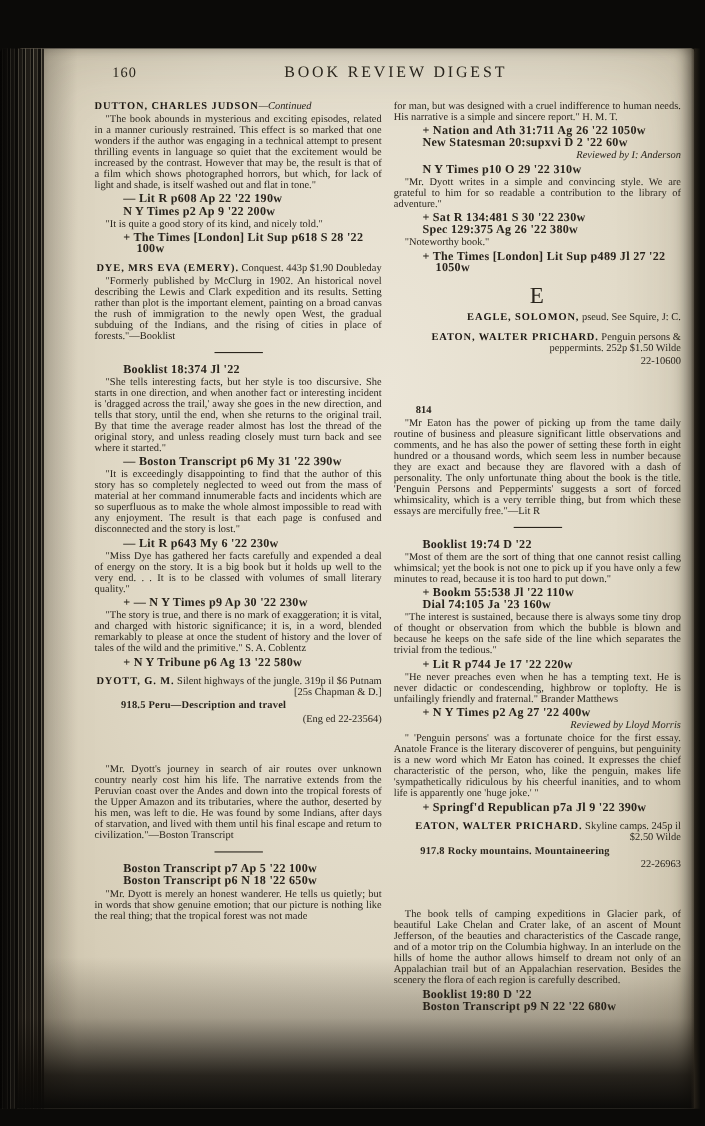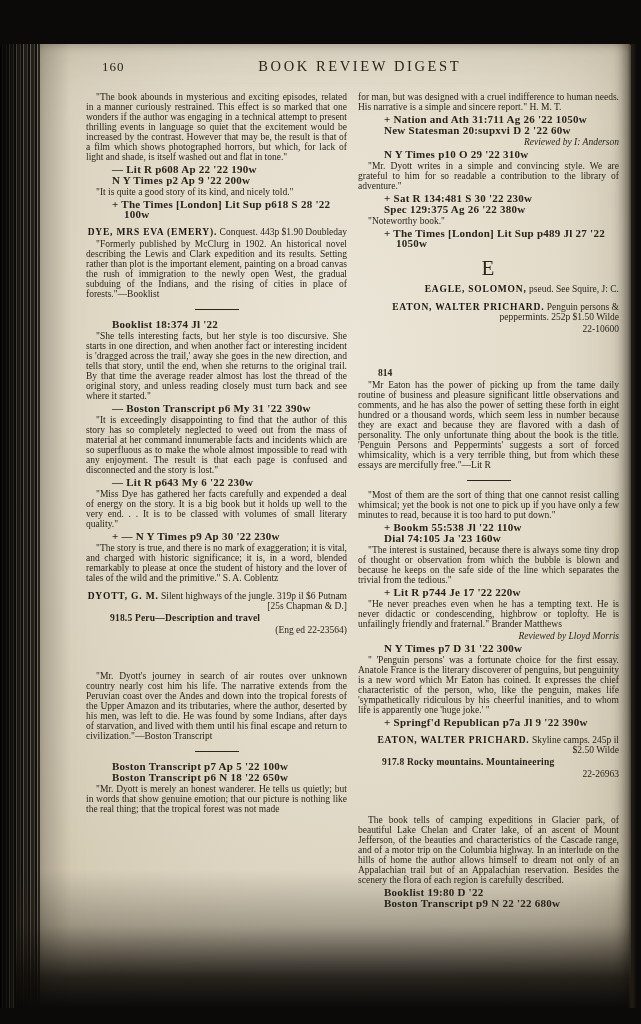--- a/index.html
+++ b/index.html
@@ -80,6 +80,7 @@
     </div>
     <div class="cols">
       <div class="col">
+          <div class="blk continued-heading"><span class="b">DUTTON, CHARLES JUDSON</span><span class="i">—Continued</span></div>
           <div class="blk quote">"The book abounds in mysterious and exciting episodes, related in a manner curiously restrained. This effect is so marked that one wonders if the author was engaging in a technical attempt to present thrilling events in language so quiet that the excitement would be increased by the contrast. However that may be, the result is that of a film which shows photographed horrors, but which, for lack of light and shade, is itself washed out and flat in tone."</div>
           <div class="blk citation">— Lit R p608 Ap 22 '22 190w</div>
           <div class="blk citation">N Y Times p2 Ap 9 '22 200w</div>

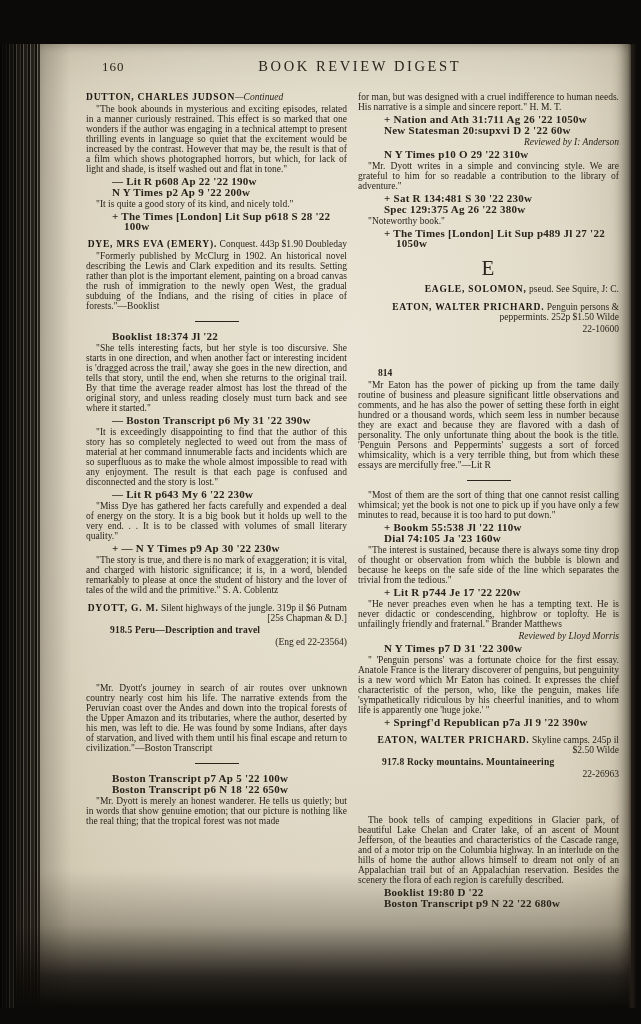--- a/index.html
+++ b/index.html
@@ -129,6 +129,7 @@
           </div>
           <div class="blk quote">"Mr Eaton has the power of picking up from the tame daily routine of business and pleasure significant little observations and comments, and he has also the power of setting these forth in eight hundred or a thousand words, which seem less in number because they are exact and because they are flavored with a dash of personality. The only unfortunate thing about the book is the title. 'Penguin Persons and Peppermints' suggests a sort of forced whimsicality, which is a very terrible thing, but from which these essays are mercifully free."—Lit R</div>
           <div class="blk divider"><span class="rule"></span></div>
+          <div class="blk citation">Booklist 19:74 D '22</div>
           <div class="blk quote">"Most of them are the sort of thing that one cannot resist calling whimsical; yet the book is not one to pick up if you have only a few minutes to read, because it is too hard to put down."</div>
           <div class="blk citation">+ Bookm 55:538 Jl '22 110w</div>
           <div class="blk citation">Dial 74:105 Ja '23 160w</div>

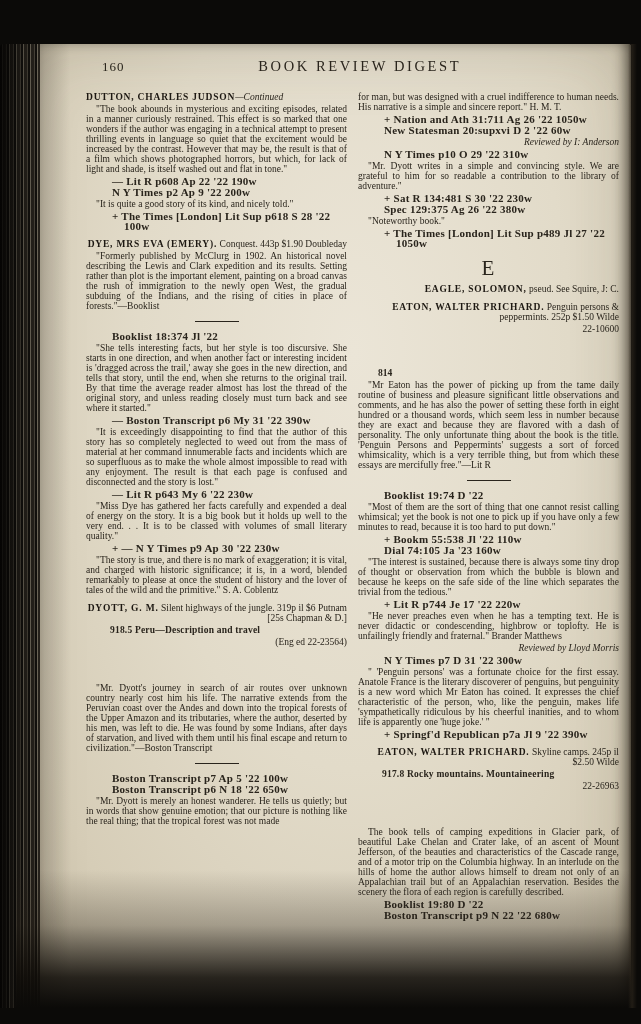--- a/index.html
+++ b/index.html
@@ -97,6 +97,7 @@
           <div class="blk quote">"Miss Dye has gathered her facts carefully and expended a deal of energy on the story. It is a big book but it holds up well to the very end. . . It is to be classed with volumes of small literary quality."</div>
           <div class="blk citation">+ — N Y Times p9 Ap 30 '22 230w</div>
           <div class="blk quote">"The story is true, and there is no mark of exaggeration; it is vital, and charged with historic significance; it is, in a word, blended remarkably to please at once the student of history and the lover of tales of the wild and the primitive." S. A. Coblentz</div>
+          <div class="blk citation">+ N Y Tribune p6 Ag 13 '22 580w</div>
           <div class="blk entry-heading"><span class="b">DYOTT, G. M.</span> Silent highways of the jungle. 319p il $6 Putnam [25s Chapman &amp; D.]</div>
           <div class="blk classline">918.5 Peru—Description and travel</div>
           <div class="blk refline">

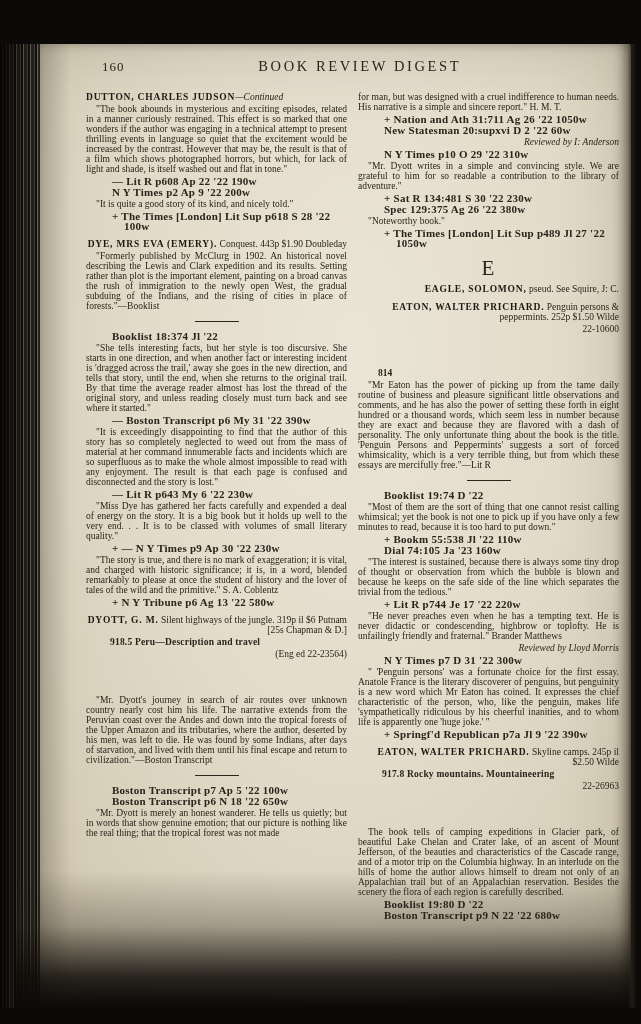--- a/index.html
+++ b/index.html
@@ -137,6 +137,7 @@
           <div class="blk quote">"The interest is sustained, because there is always some tiny drop of thought or observation from which the bubble is blown and because he keeps on the safe side of the line which separates the trivial from the tedious."</div>
           <div class="blk citation">+ Lit R p744 Je 17 '22 220w</div>
           <div class="blk quote">"He never preaches even when he has a tempting text. He is never didactic or condescending, highbrow or toplofty. He is unfailingly friendly and fraternal." Brander Matthews</div>
+          <div class="blk citation">+ N Y Times p2 Ag 27 '22 400w</div>
           <div class="blk reviewed">Reviewed by Lloyd Morris</div>
           <div class="blk citation">N Y Times p7 D 31 '22 300w</div>
           <div class="blk quote">" 'Penguin persons' was a fortunate choice for the first essay. Anatole France is the literary discoverer of penguins, but penguinity is a new word which Mr Eaton has coined. It expresses the chief characteristic of the person, who, like the penguin, makes life 'sympathetically ridiculous by his cheerful inanities, and to whom life is apparently one 'huge joke.' "</div>

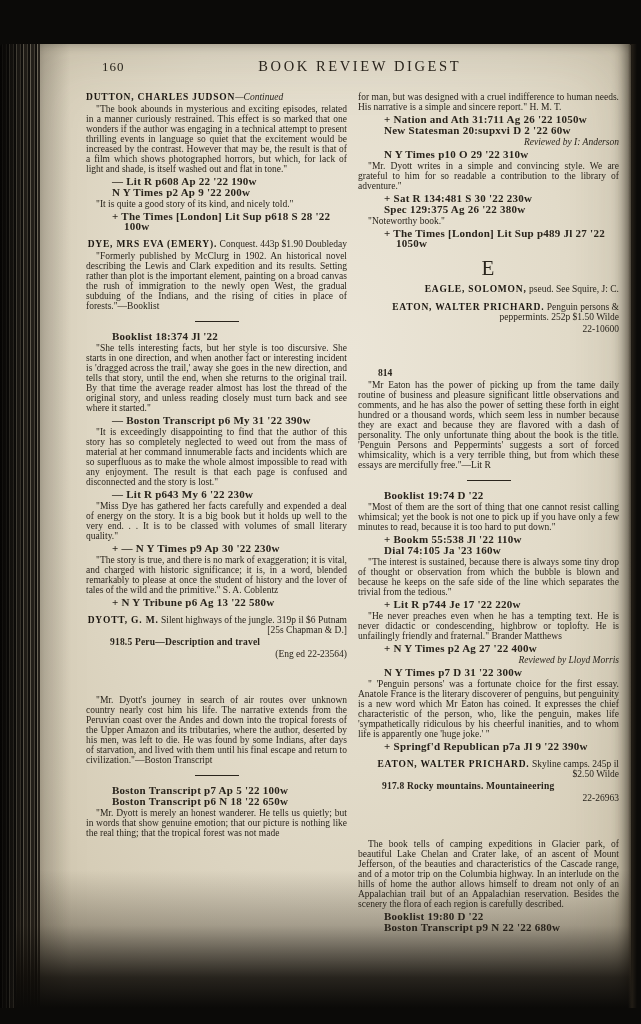--- a/index.html
+++ b/index.html
@@ -139,7 +139,6 @@
           <div class="blk quote">"He never preaches even when he has a tempting text. He is never didactic or condescending, highbrow or toplofty. He is unfailingly friendly and fraternal." Brander Matthews</div>
           <div class="blk citation">+ N Y Times p2 Ag 27 '22 400w</div>
           <div class="blk reviewed">Reviewed by Lloyd Morris</div>
-          <div class="blk citation">N Y Times p7 D 31 '22 300w</div>
           <div class="blk quote">" 'Penguin persons' was a fortunate choice for the first essay. Anatole France is the literary discoverer of penguins, but penguinity is a new word which Mr Eaton has coined. It expresses the chief characteristic of the person, who, like the penguin, makes life 'sympathetically ridiculous by his cheerful inanities, and to whom life is apparently one 'huge joke.' "</div>
           <div class="blk citation">+ Springf'd Republican p7a Jl 9 '22 390w</div>
           <div class="blk entry-heading"><span class="b">EATON, WALTER PRICHARD.</span> Skyline camps. 245p il $2.50 Wilde</div>

